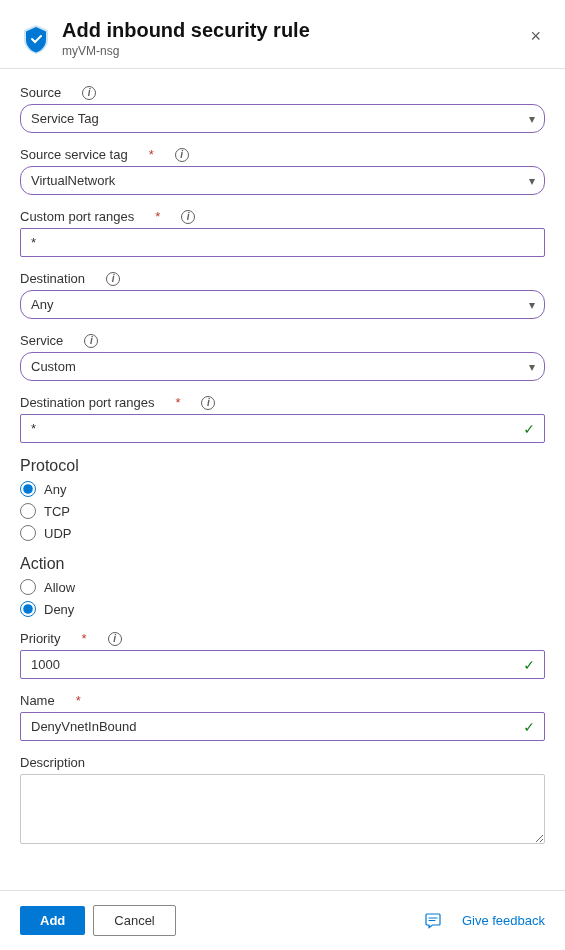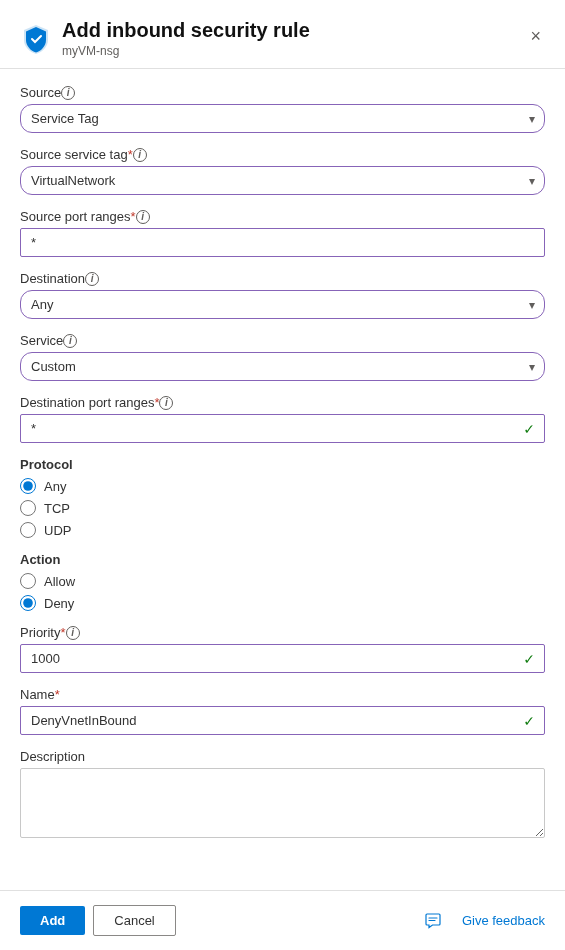--- a/index.html
+++ b/index.html
@@ -69,7 +69,7 @@
       margin-bottom: 4px;
       display: flex;
       align-items: center;
-      gap: 0;
+      gap: 21px;
     }
     .field-label .required {
       color: #c0392b;

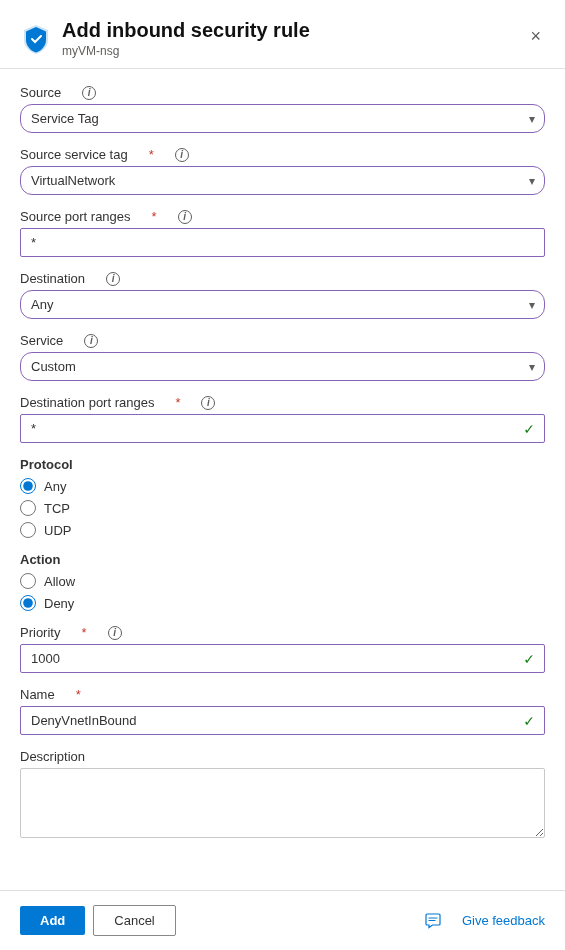--- a/index.html
+++ b/index.html
@@ -269,7 +269,7 @@
 
     <div class="field-group">
       <div class="field-label">
-        <span>Source port ranges</span>
+        <span>Custom port ranges</span>
         <span class="required"> *</span>
         <span class="info-icon">i</span>
       </div>

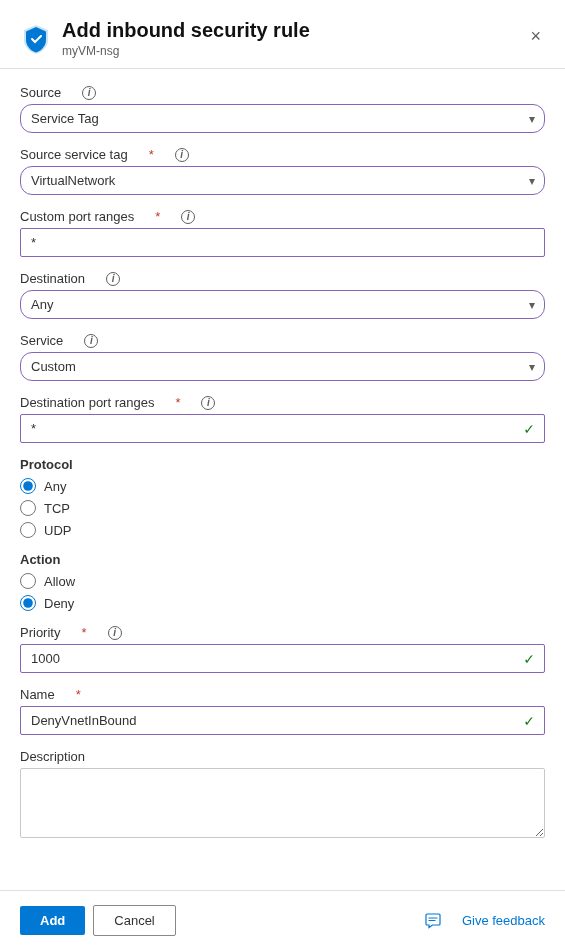--- a/index.html
+++ b/index.html
@@ -158,8 +158,8 @@
       color: #333;
     }
     .section-title {
-      font-size: 13px;
-      font-weight: 700;
+      font-size: 16px;
+      font-weight: 400;
       color: #333;
       margin-bottom: 6px;
     }

